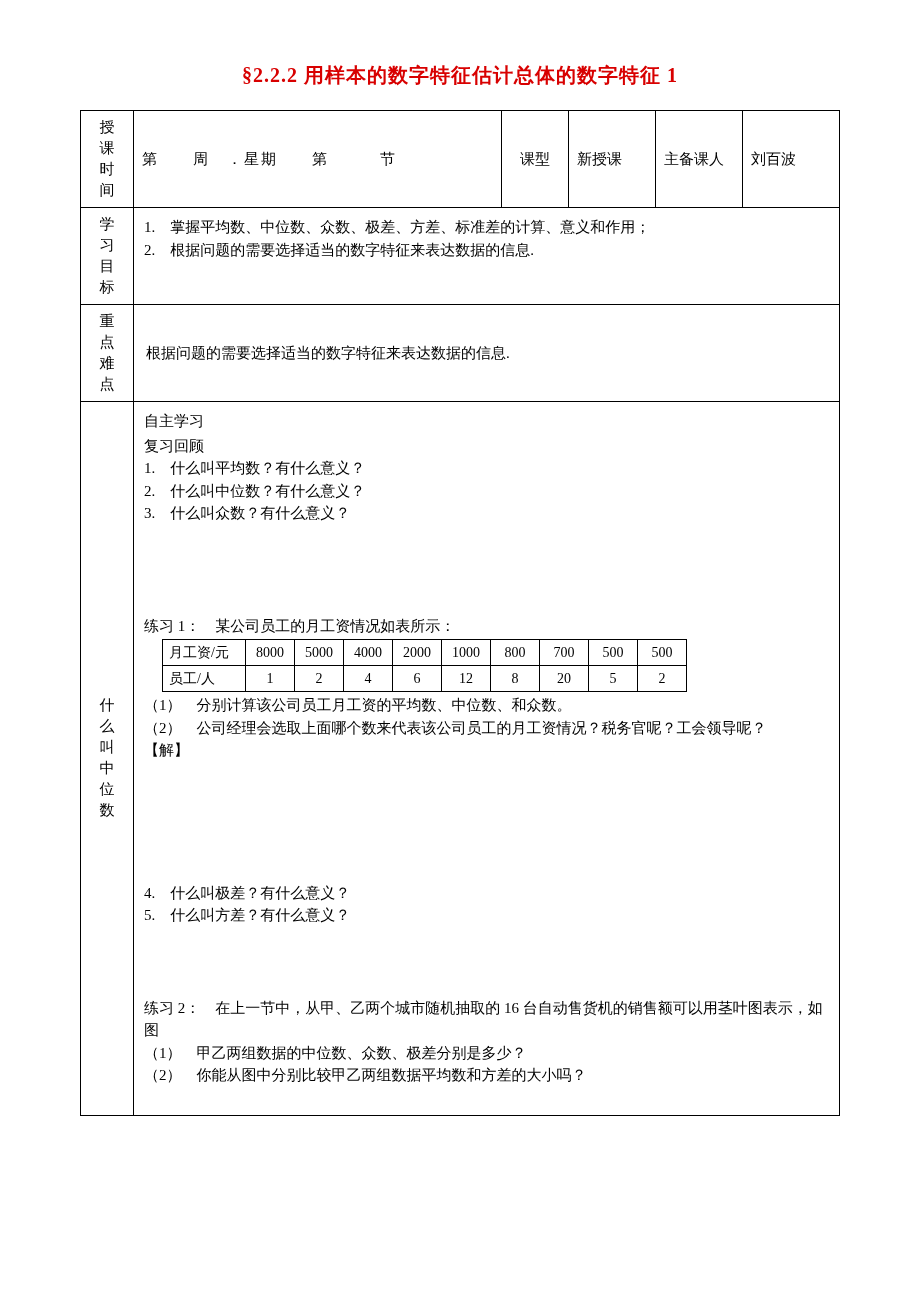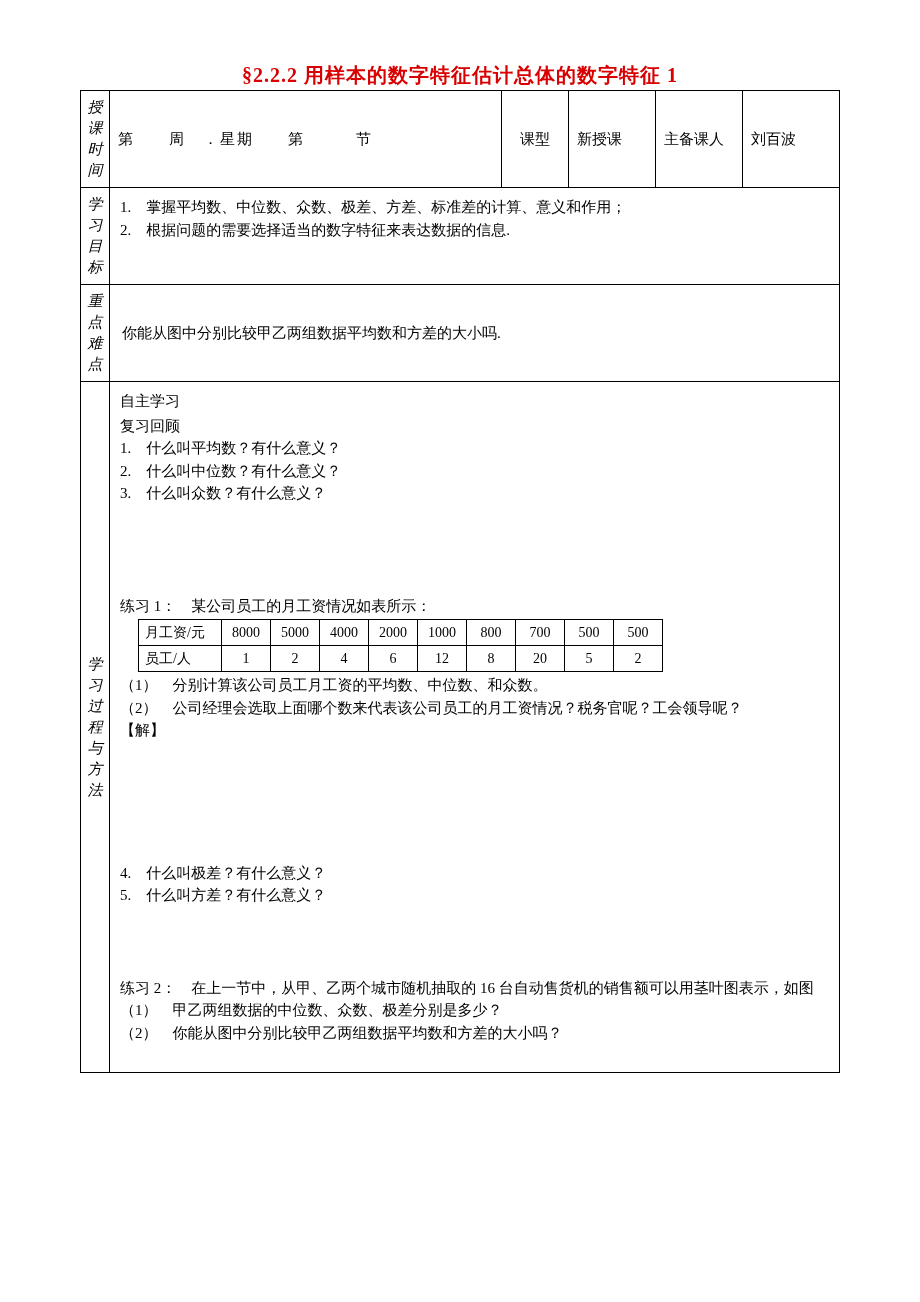--- a/index.html
+++ b/index.html
@@ -18,6 +18,7 @@
     color: #d80000;
     font-size: 20px;
     font-weight: bold;
+    margin-bottom: 20px;
     letter-spacing: 1px;
   }
   table.main {

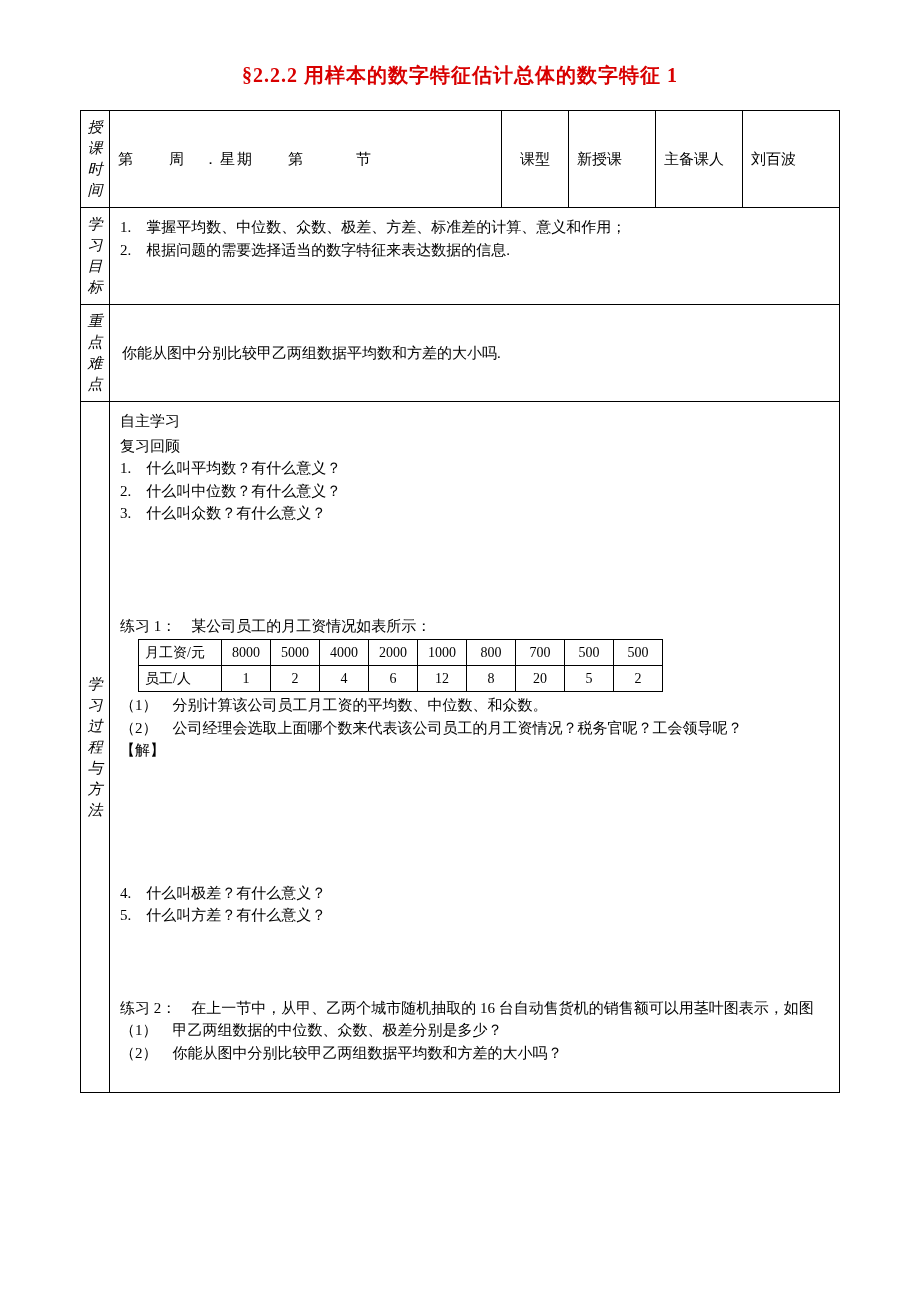--- a/index.html
+++ b/index.html
@@ -33,9 +33,8 @@
   .vlabel {
     width: 20px;
     text-align: center;
-    padding: 6px 4px !important;
+    padding: 6px 16px !important;
     line-height: 1.4;
-    font-style: italic;
   }
   .schedule-cell {
     letter-spacing: 2px;

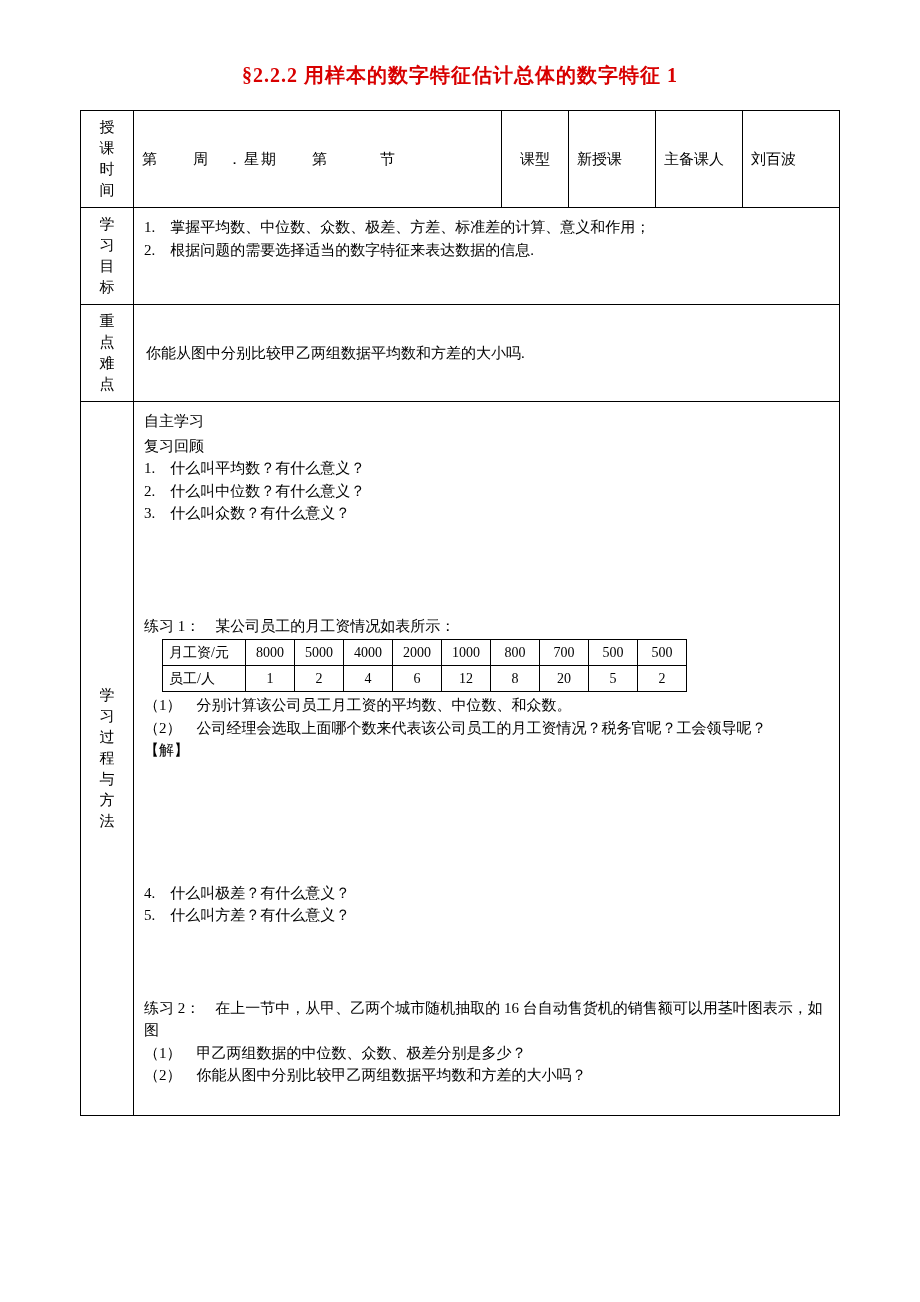--- a/index.html
+++ b/index.html
@@ -114,7 +114,7 @@
     <tr>
       <td class="vlabel">重点难点</td>
       <td colspan="5">
-        <div style="padding:10px 4px;">你能从图中分别比较甲乙两组数据平均数和方差的大小吗.</div>
+        <div style="padding:10px 4px;">根据问题的需要选择适当的数字特征来表达数据的信息.</div>
       </td>
     </tr>
 

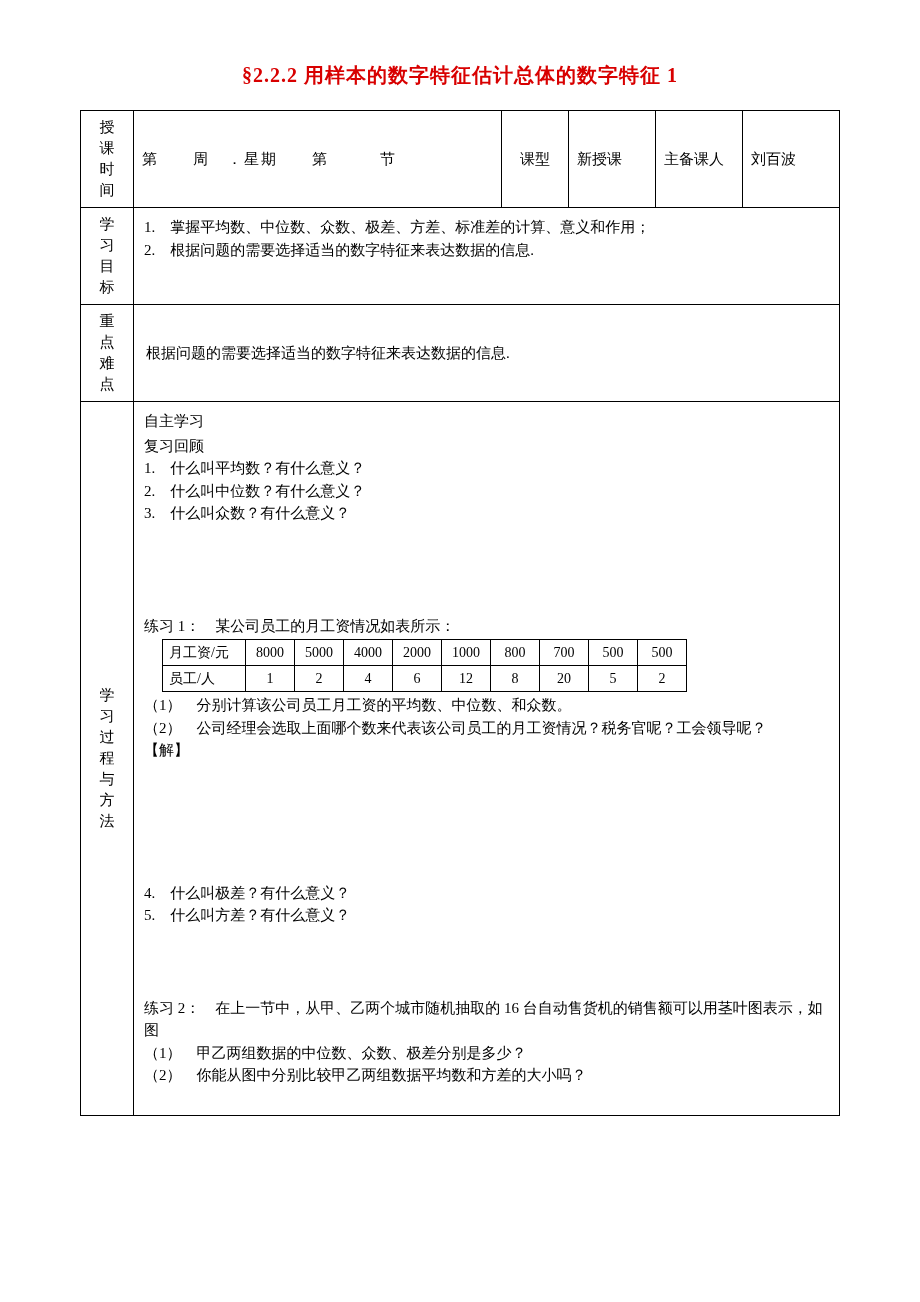--- a/index.html
+++ b/index.html
@@ -119,7 +119,7 @@
     </tr>
 
     <tr>
-      <td class="vlabel">学习过程与方法</td>
+      <td class="vlabel">什么叫中位数</td>
       <td colspan="5" class="content-cell">
 
         <div class="section-title">自主学习</div>

